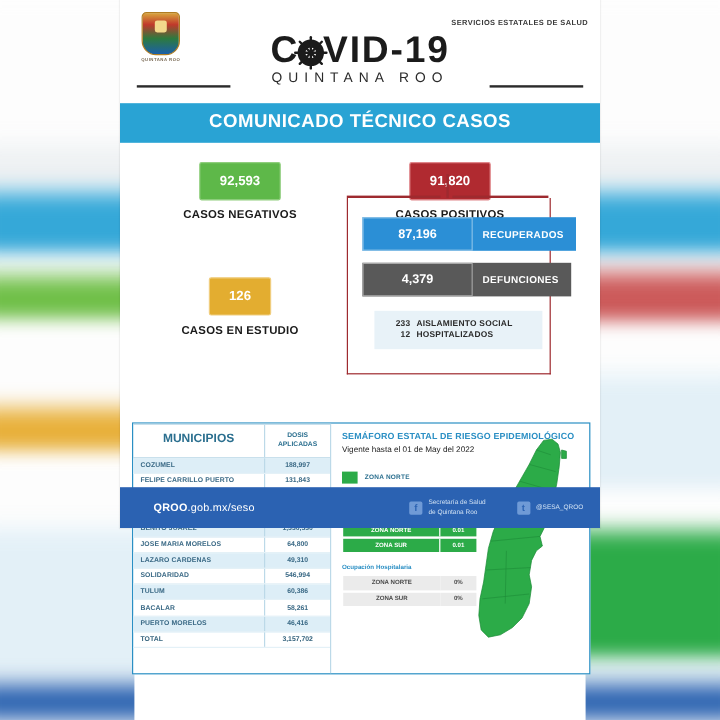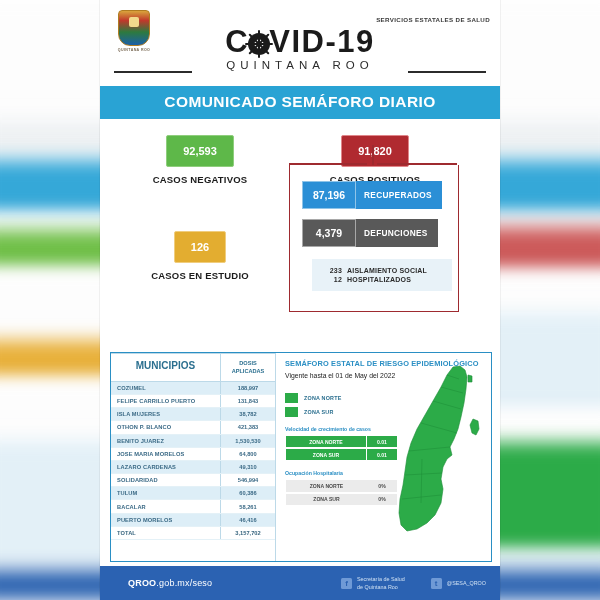--- a/index.html
+++ b/index.html
@@ -25,7 +25,7 @@
   .bl.gray{background:#eef1f3;}
 
   
-  .poster{position:absolute;left:100px;top:0;width:400px;height:600px;background:#ffffff;
+  .poster{position:absolute;left:100px;top:0;width:400px;height:440px;background:#ffffff;
           box-shadow:0 0 0 1px rgba(0,0,0,.05);}
 
   

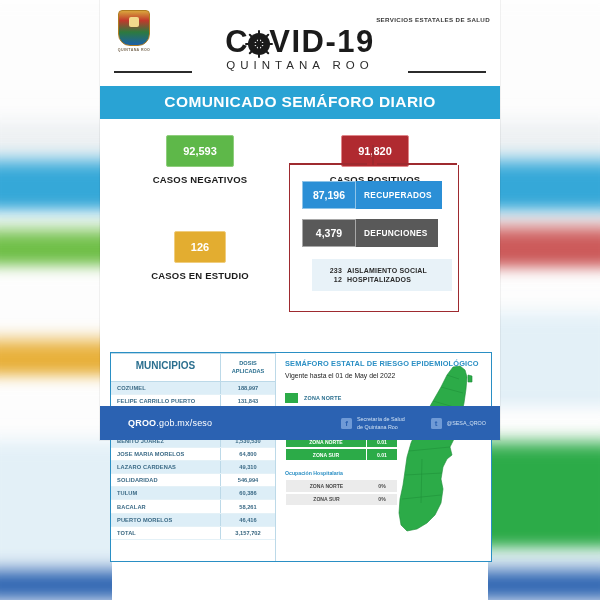--- a/index.html
+++ b/index.html
@@ -189,7 +189,7 @@
     </div>
 
     <div class="banner">
-      <div class="b1">COMUNICADO SEMÁFORO DIARIO</div>
+      <div class="b1">COMUNICADO TÉCNICO CASOS</div>
     </div>
 
     <div class="stats">

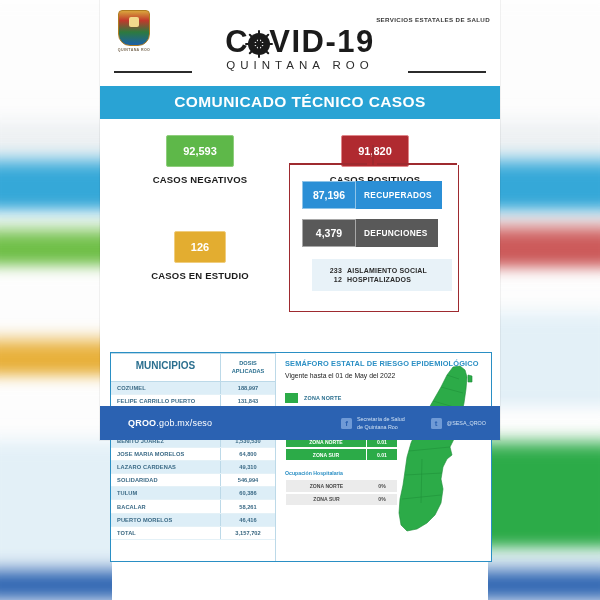--- a/index.html
+++ b/index.html
@@ -77,7 +77,7 @@
   .redtop-r{position:absolute;left:277px;top:44.4px;width:80px;height:1.6px;background:#9e2a2f;}
 
   .subchip{position:absolute;display:flex;align-items:stretch;}
-  .subnum{color:#fff;font-weight:bold;font-size:10.5px;padding:7px 4px;display:flex;
+  .subnum{color:#fff;font-weight:bold;font-size:10.5px;padding:7px 23px;display:flex;
           align-items:center;justify-content:center;min-width:44px;}
   .subtxt{color:#fff;font-weight:bold;font-size:8.3px;letter-spacing:.3px;display:flex;
           align-items:center;padding:0 10px 0 8px;}

